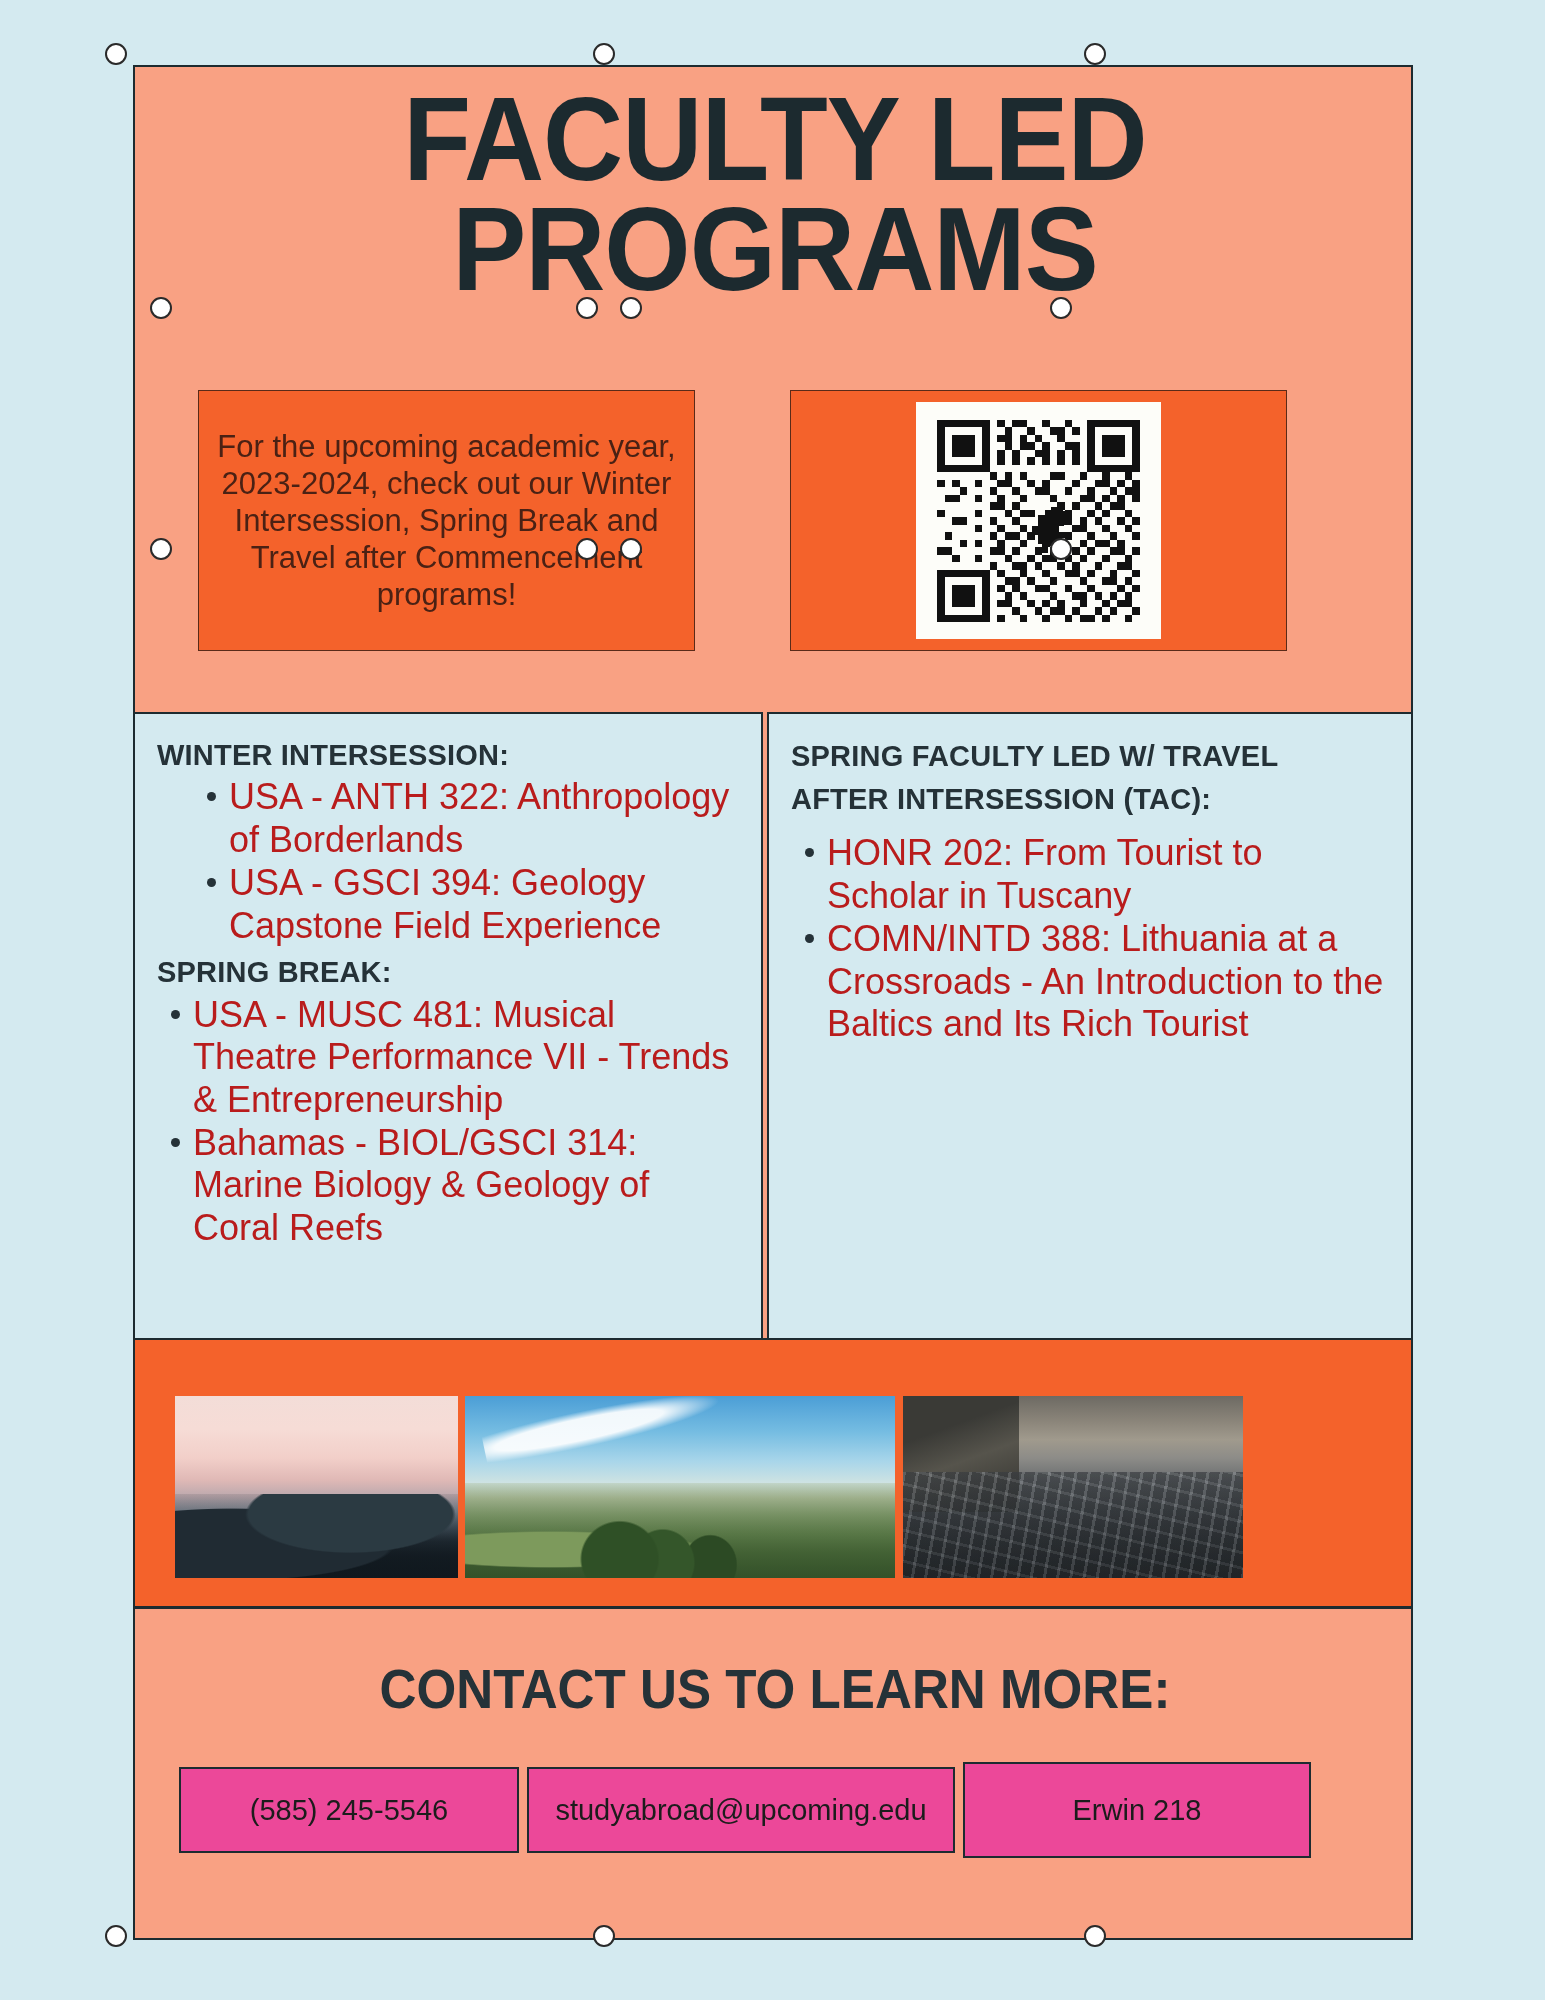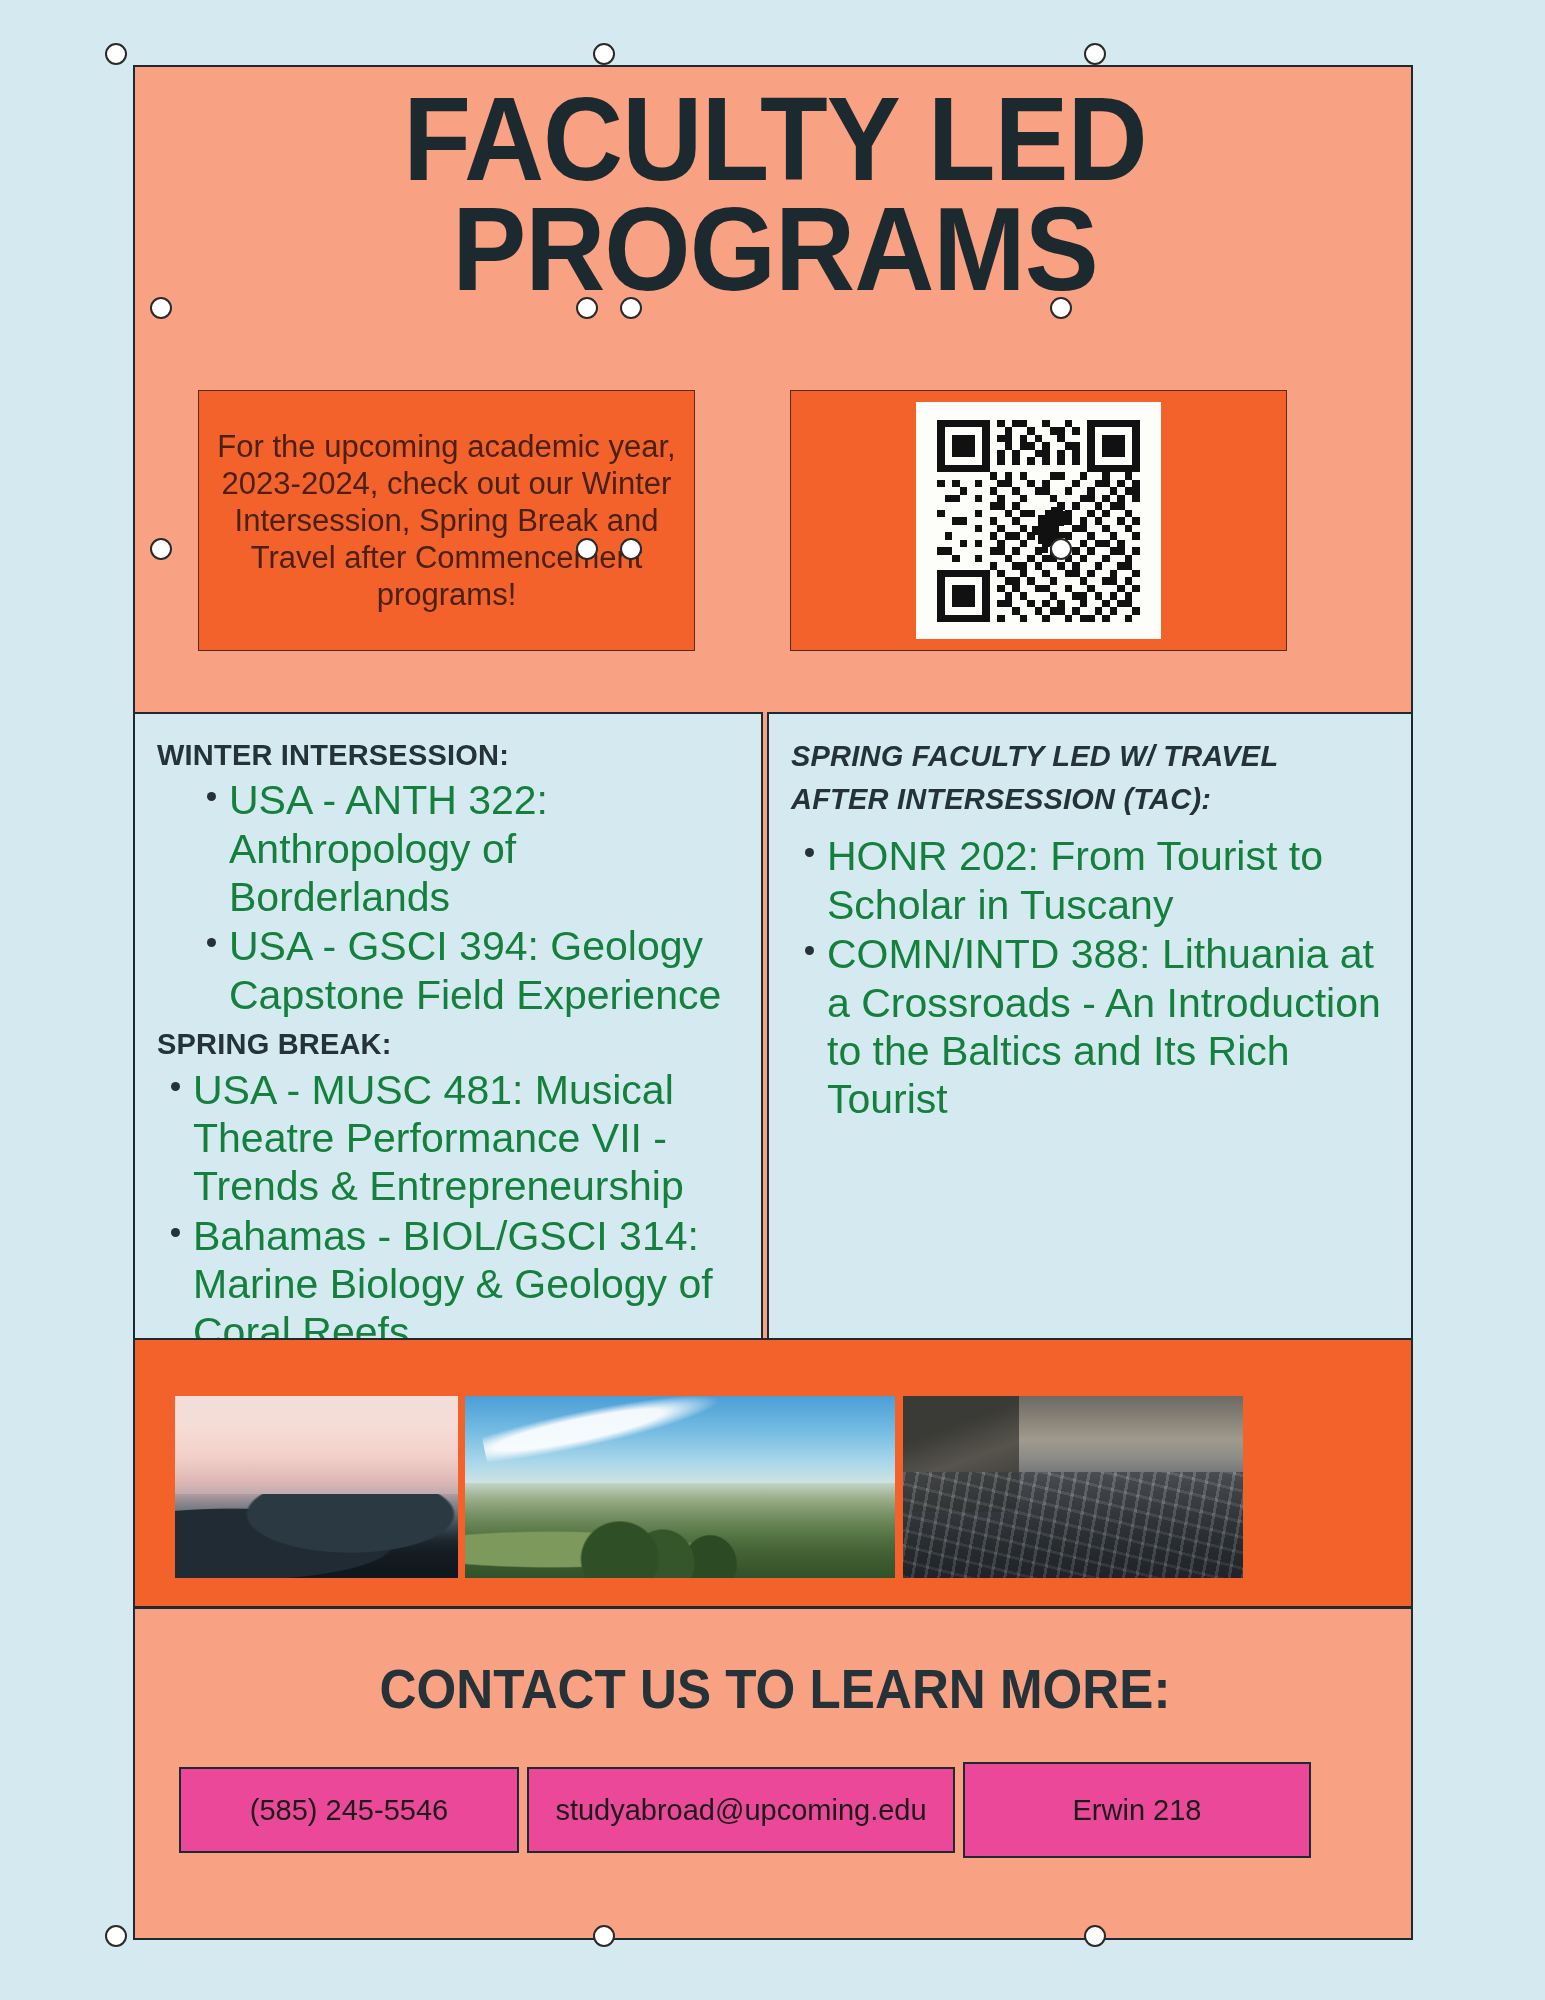--- a/index.html
+++ b/index.html
@@ -117,7 +117,7 @@
     line-height: 1.15;
     font-family: "Liberation Sans", sans-serif;
   }
-  .sec-head.two-line { line-height: 1.18; font-style: italic; }
+  .sec-head.two-line { line-height: 1.18; }
 
   ul.blist {
     list-style: none;

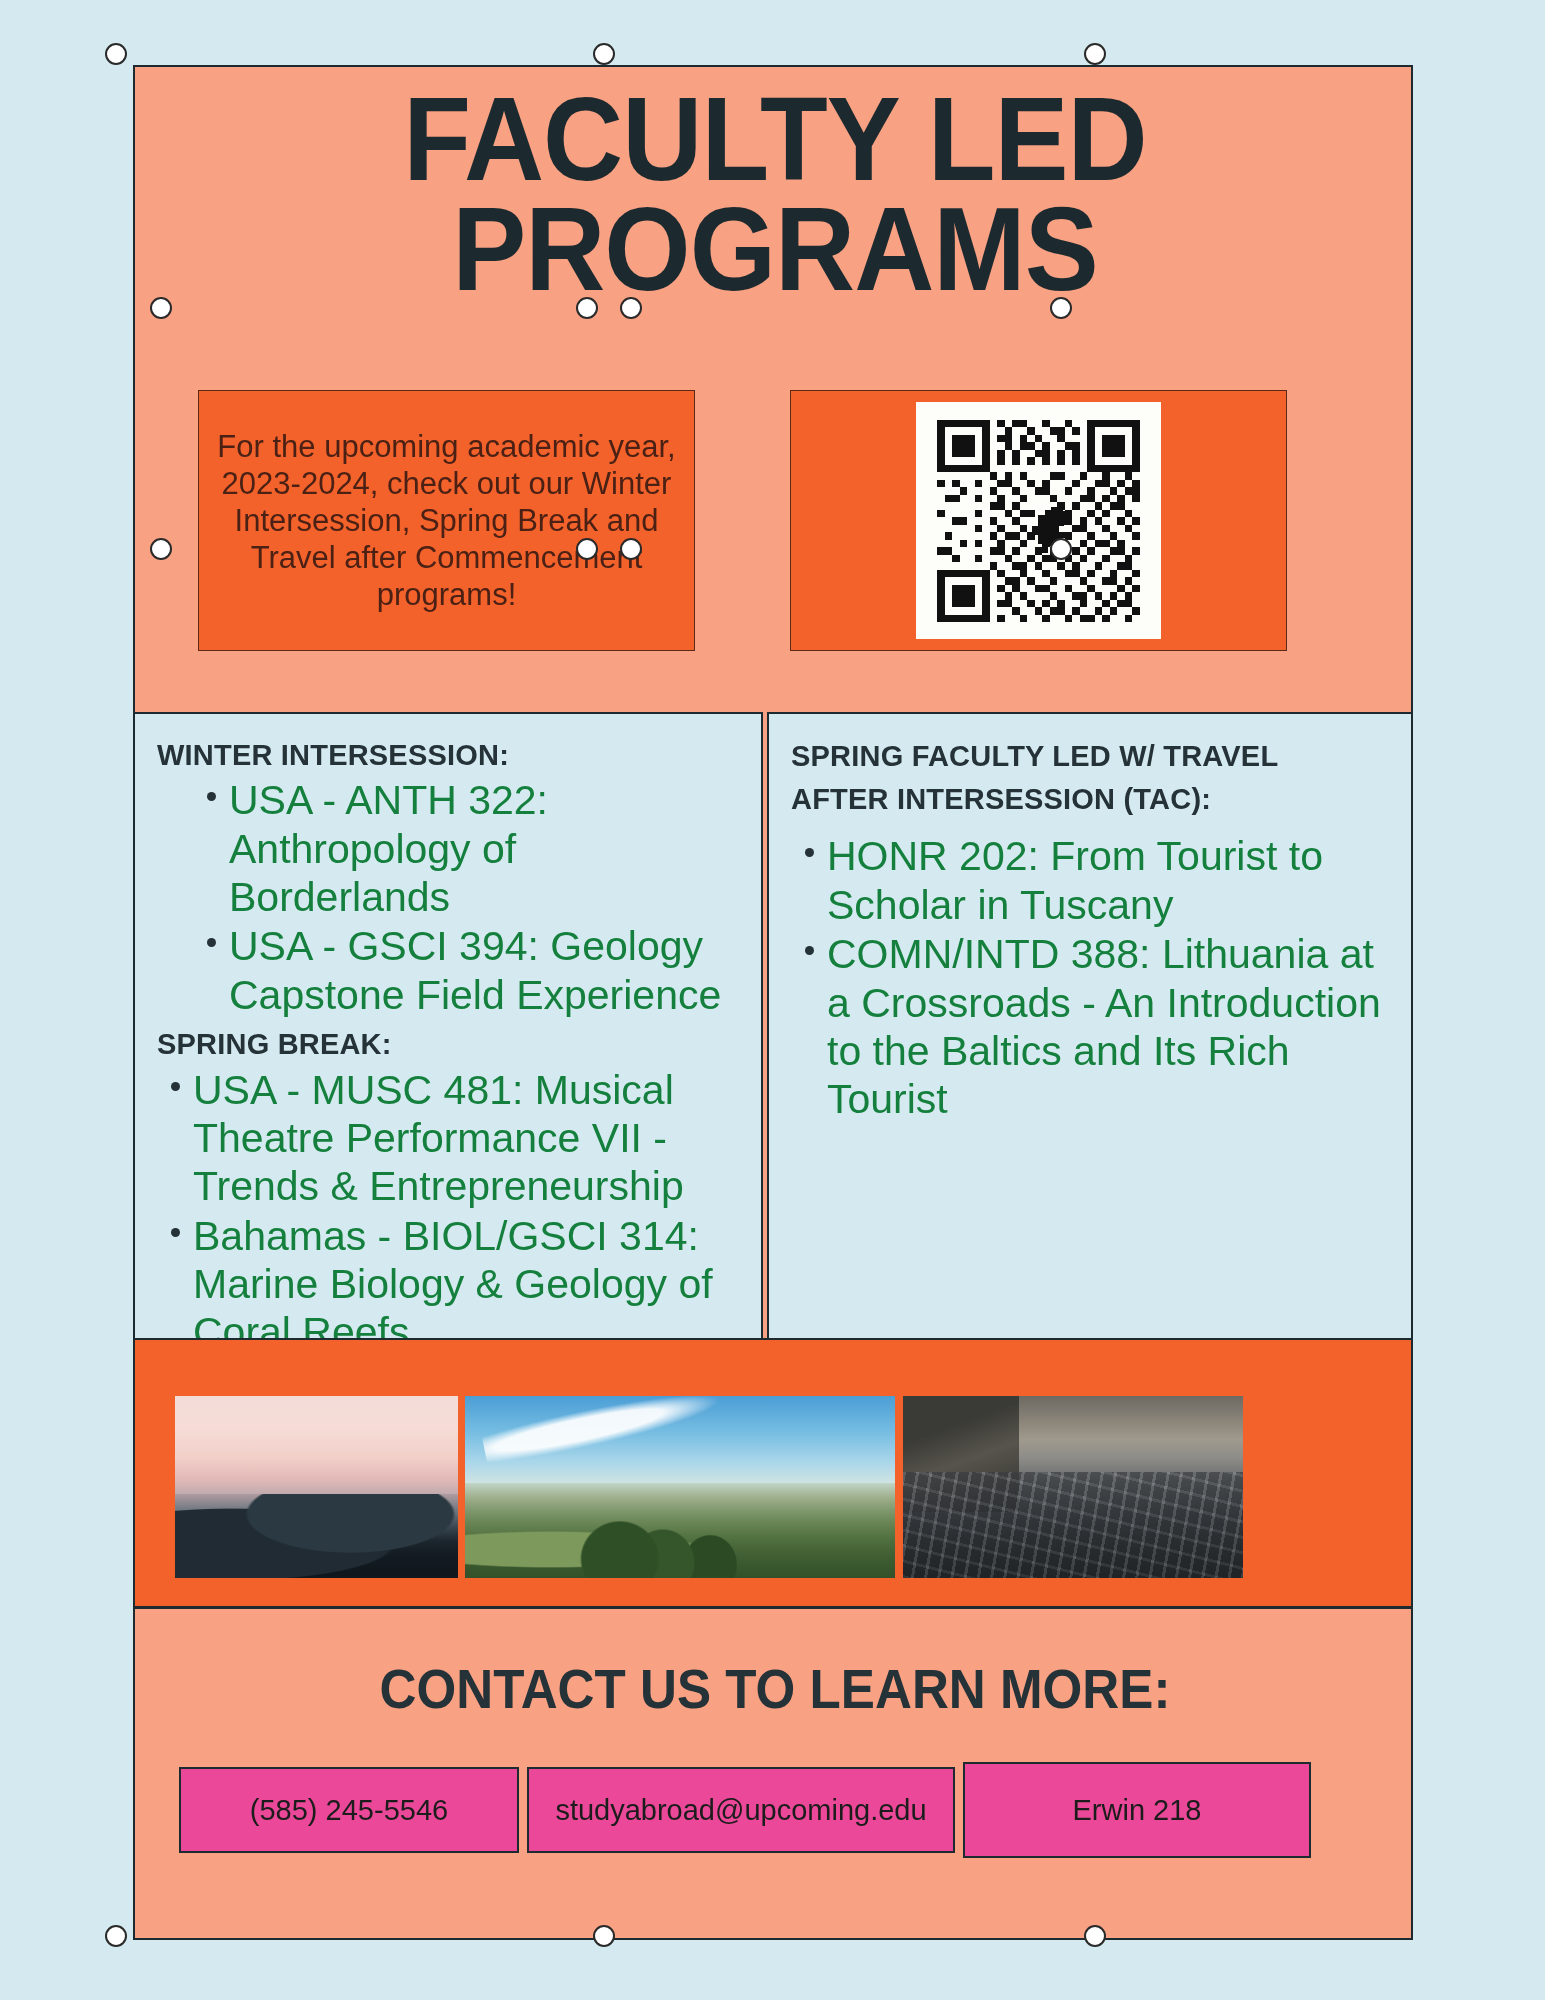--- a/index.html
+++ b/index.html
@@ -126,9 +126,9 @@
   }
   ul.blist li {
     position: relative;
-    font-size: 41px;
+    font-size: 36px;
     line-height: 1.18;
-    color: #15803d;
+    color: #b91c1c;
     margin: 0 0 1px 0;
     padding-left: 24px;
     font-family: "Liberation Sans", sans-serif;

